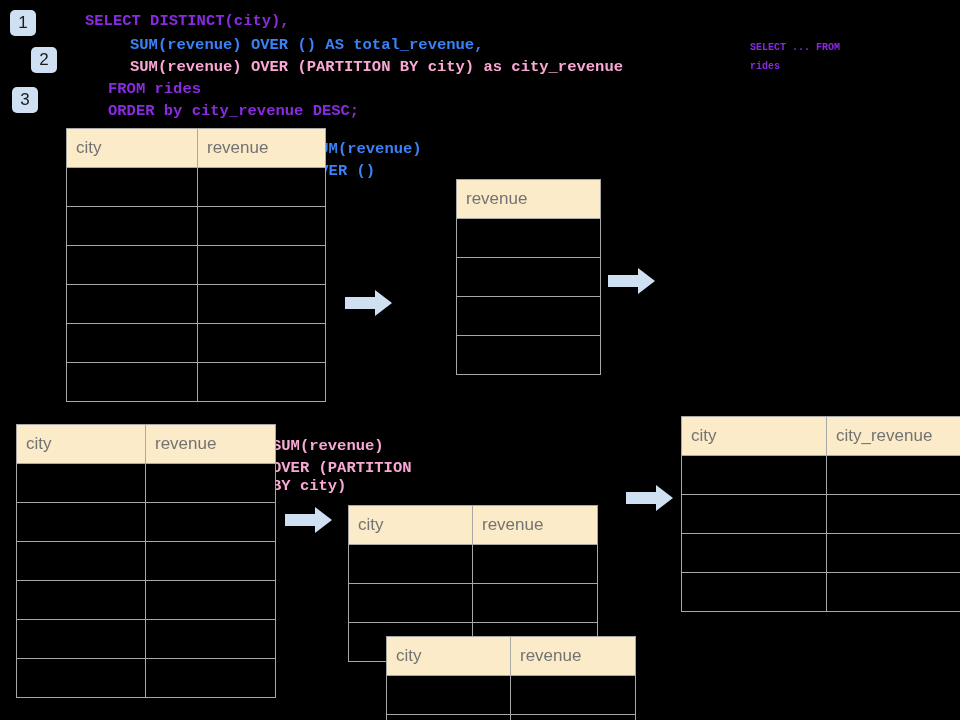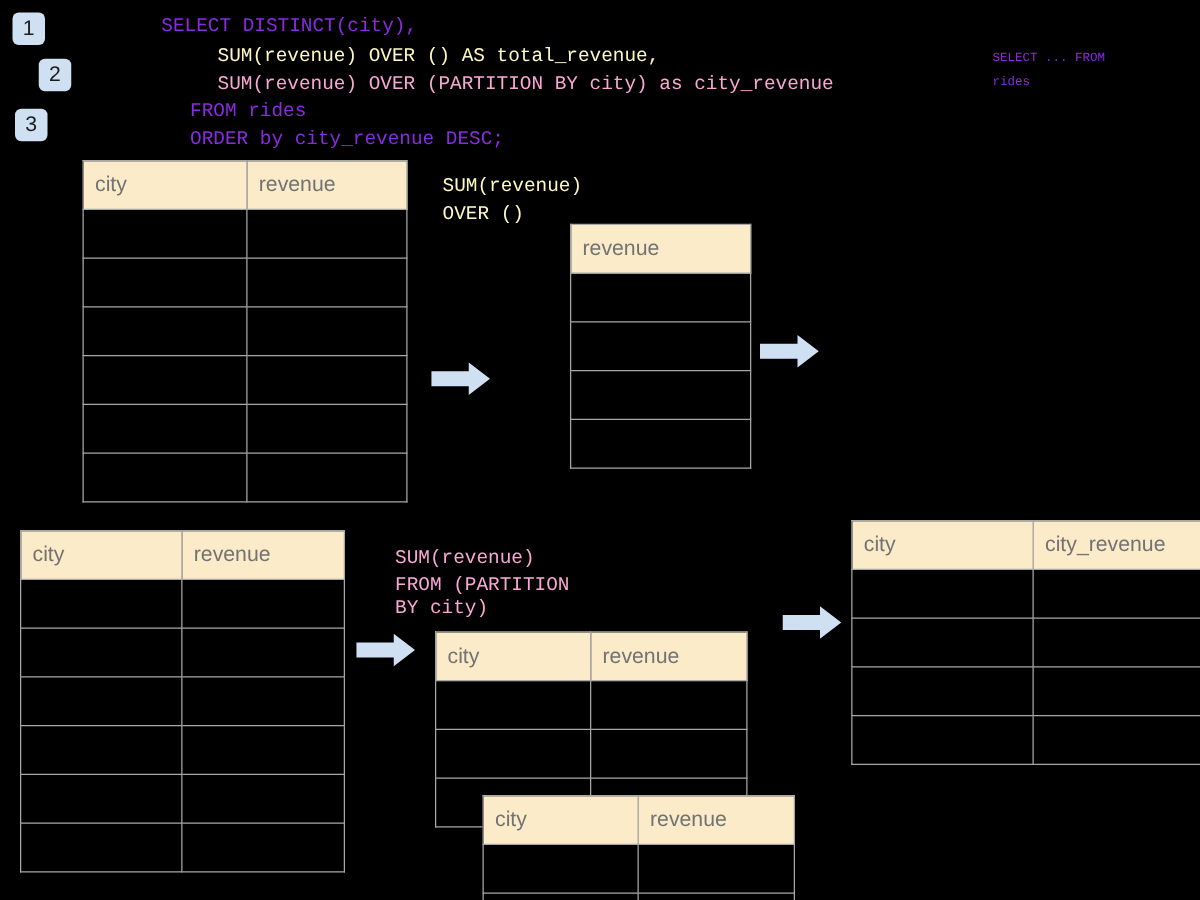--- a/index.html
+++ b/index.html
@@ -27,10 +27,9 @@
   .code{
     position:absolute;
     font-family:"Liberation Mono", monospace;
-    font-weight:normal;
+    font-weight:bold;
     white-space:pre;
     letter-spacing:0px;
-    margin-left:44px;
   }
   .code.big{font-size:15.5px;line-height:21.5px;}
   .code.small{font-size:10px;line-height:19px;}

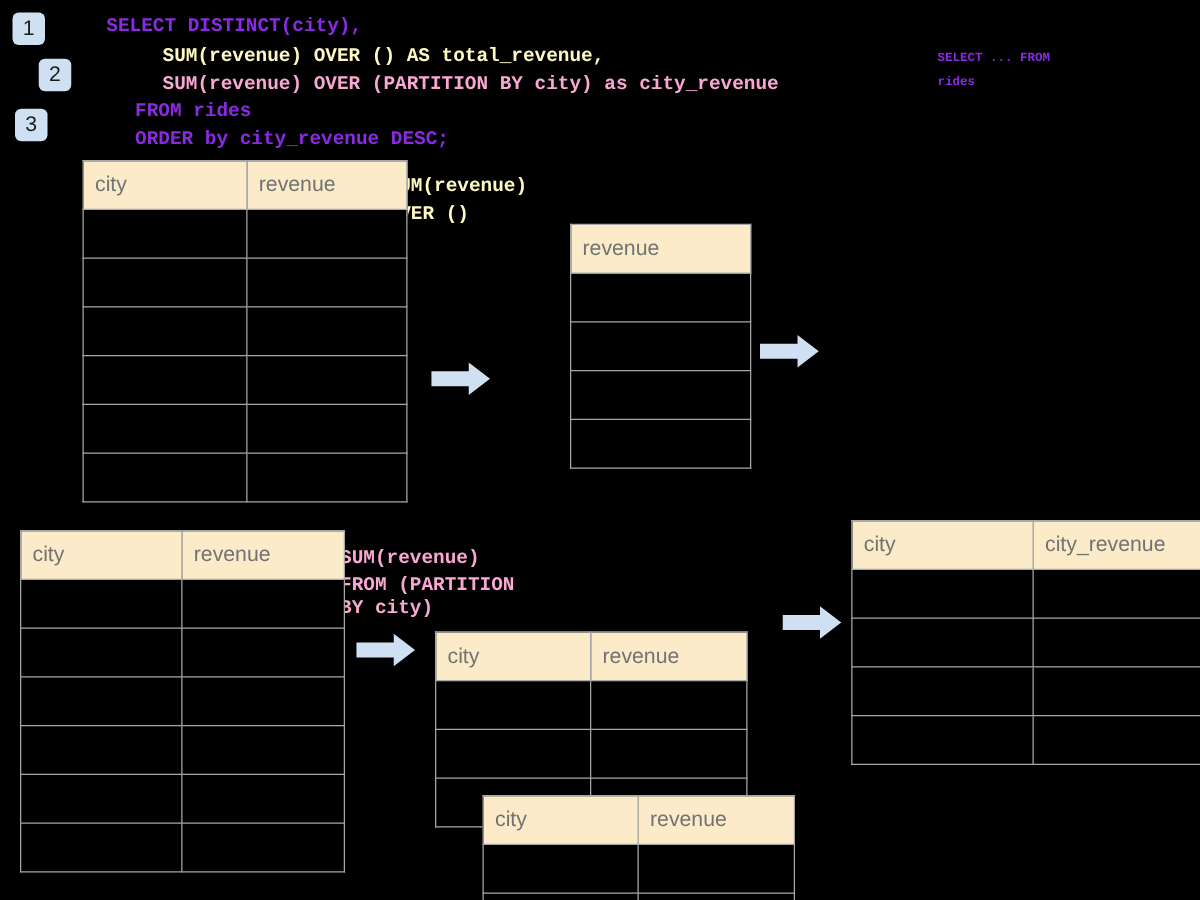--- a/index.html
+++ b/index.html
@@ -34,7 +34,7 @@
   .code.big{font-size:15.5px;line-height:21.5px;}
   .code.small{font-size:10px;line-height:19px;}
   .c-purple{color:#8a2be2;}
-  .c-red{color:#fef9c3;}
+  .c-red{color:#3b82f6;}
   .c-green{color:#f9a8d4;}
 
   

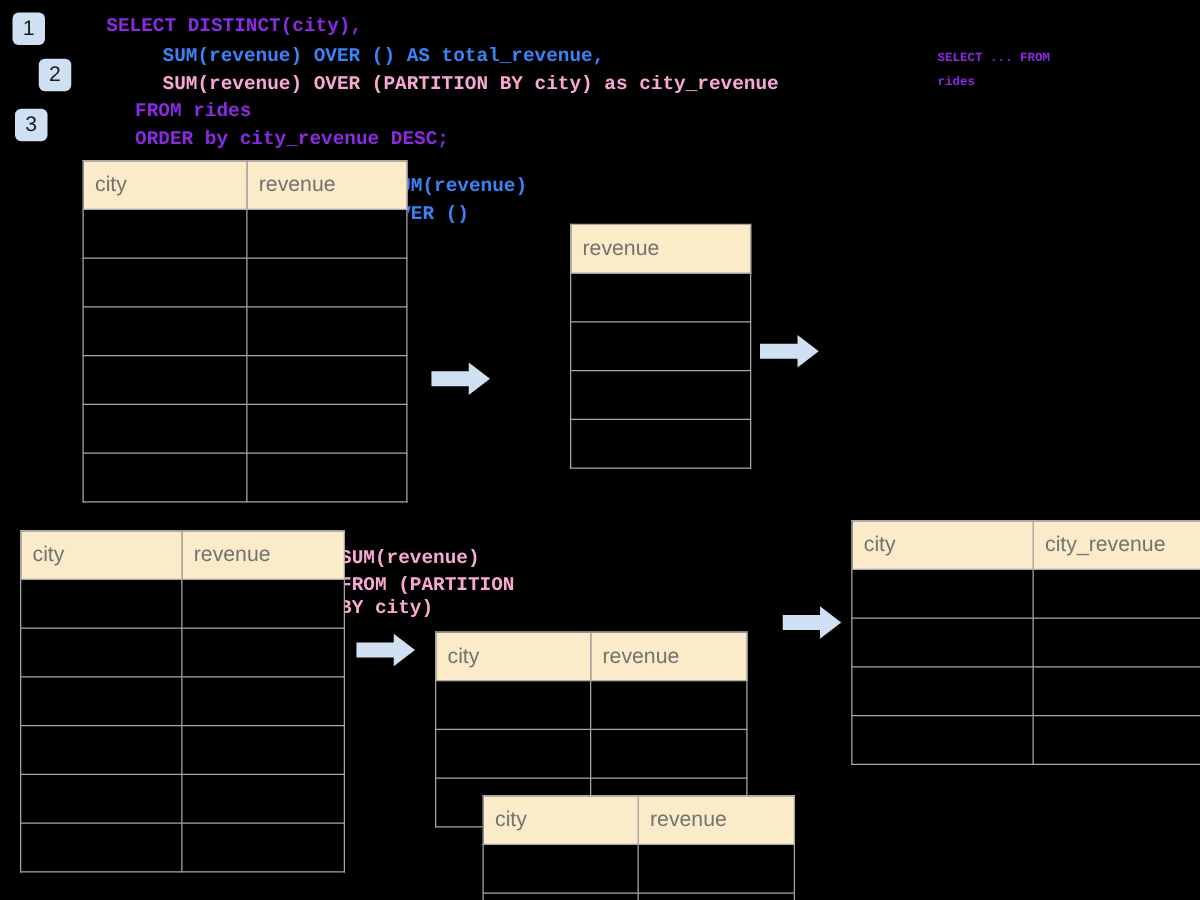--- a/index.html
+++ b/index.html
@@ -88,7 +88,7 @@
   <div class="code big c-red" style="left:310px;top:161px;">OVER ()</div>
 
   <div class="code big c-green" style="left:272px;top:436px;">SUM(revenue)</div>
-  <div class="code big c-green" style="left:272px;top:458px;">FROM (PARTITION</div>
+  <div class="code big c-green" style="left:272px;top:458px;">OVER (PARTITION</div>
   <div class="code big c-green" style="left:272px;top:476px;">BY city)</div>
 
   <table class="tbl" style="left:66px;top:128px;width:239px;">

